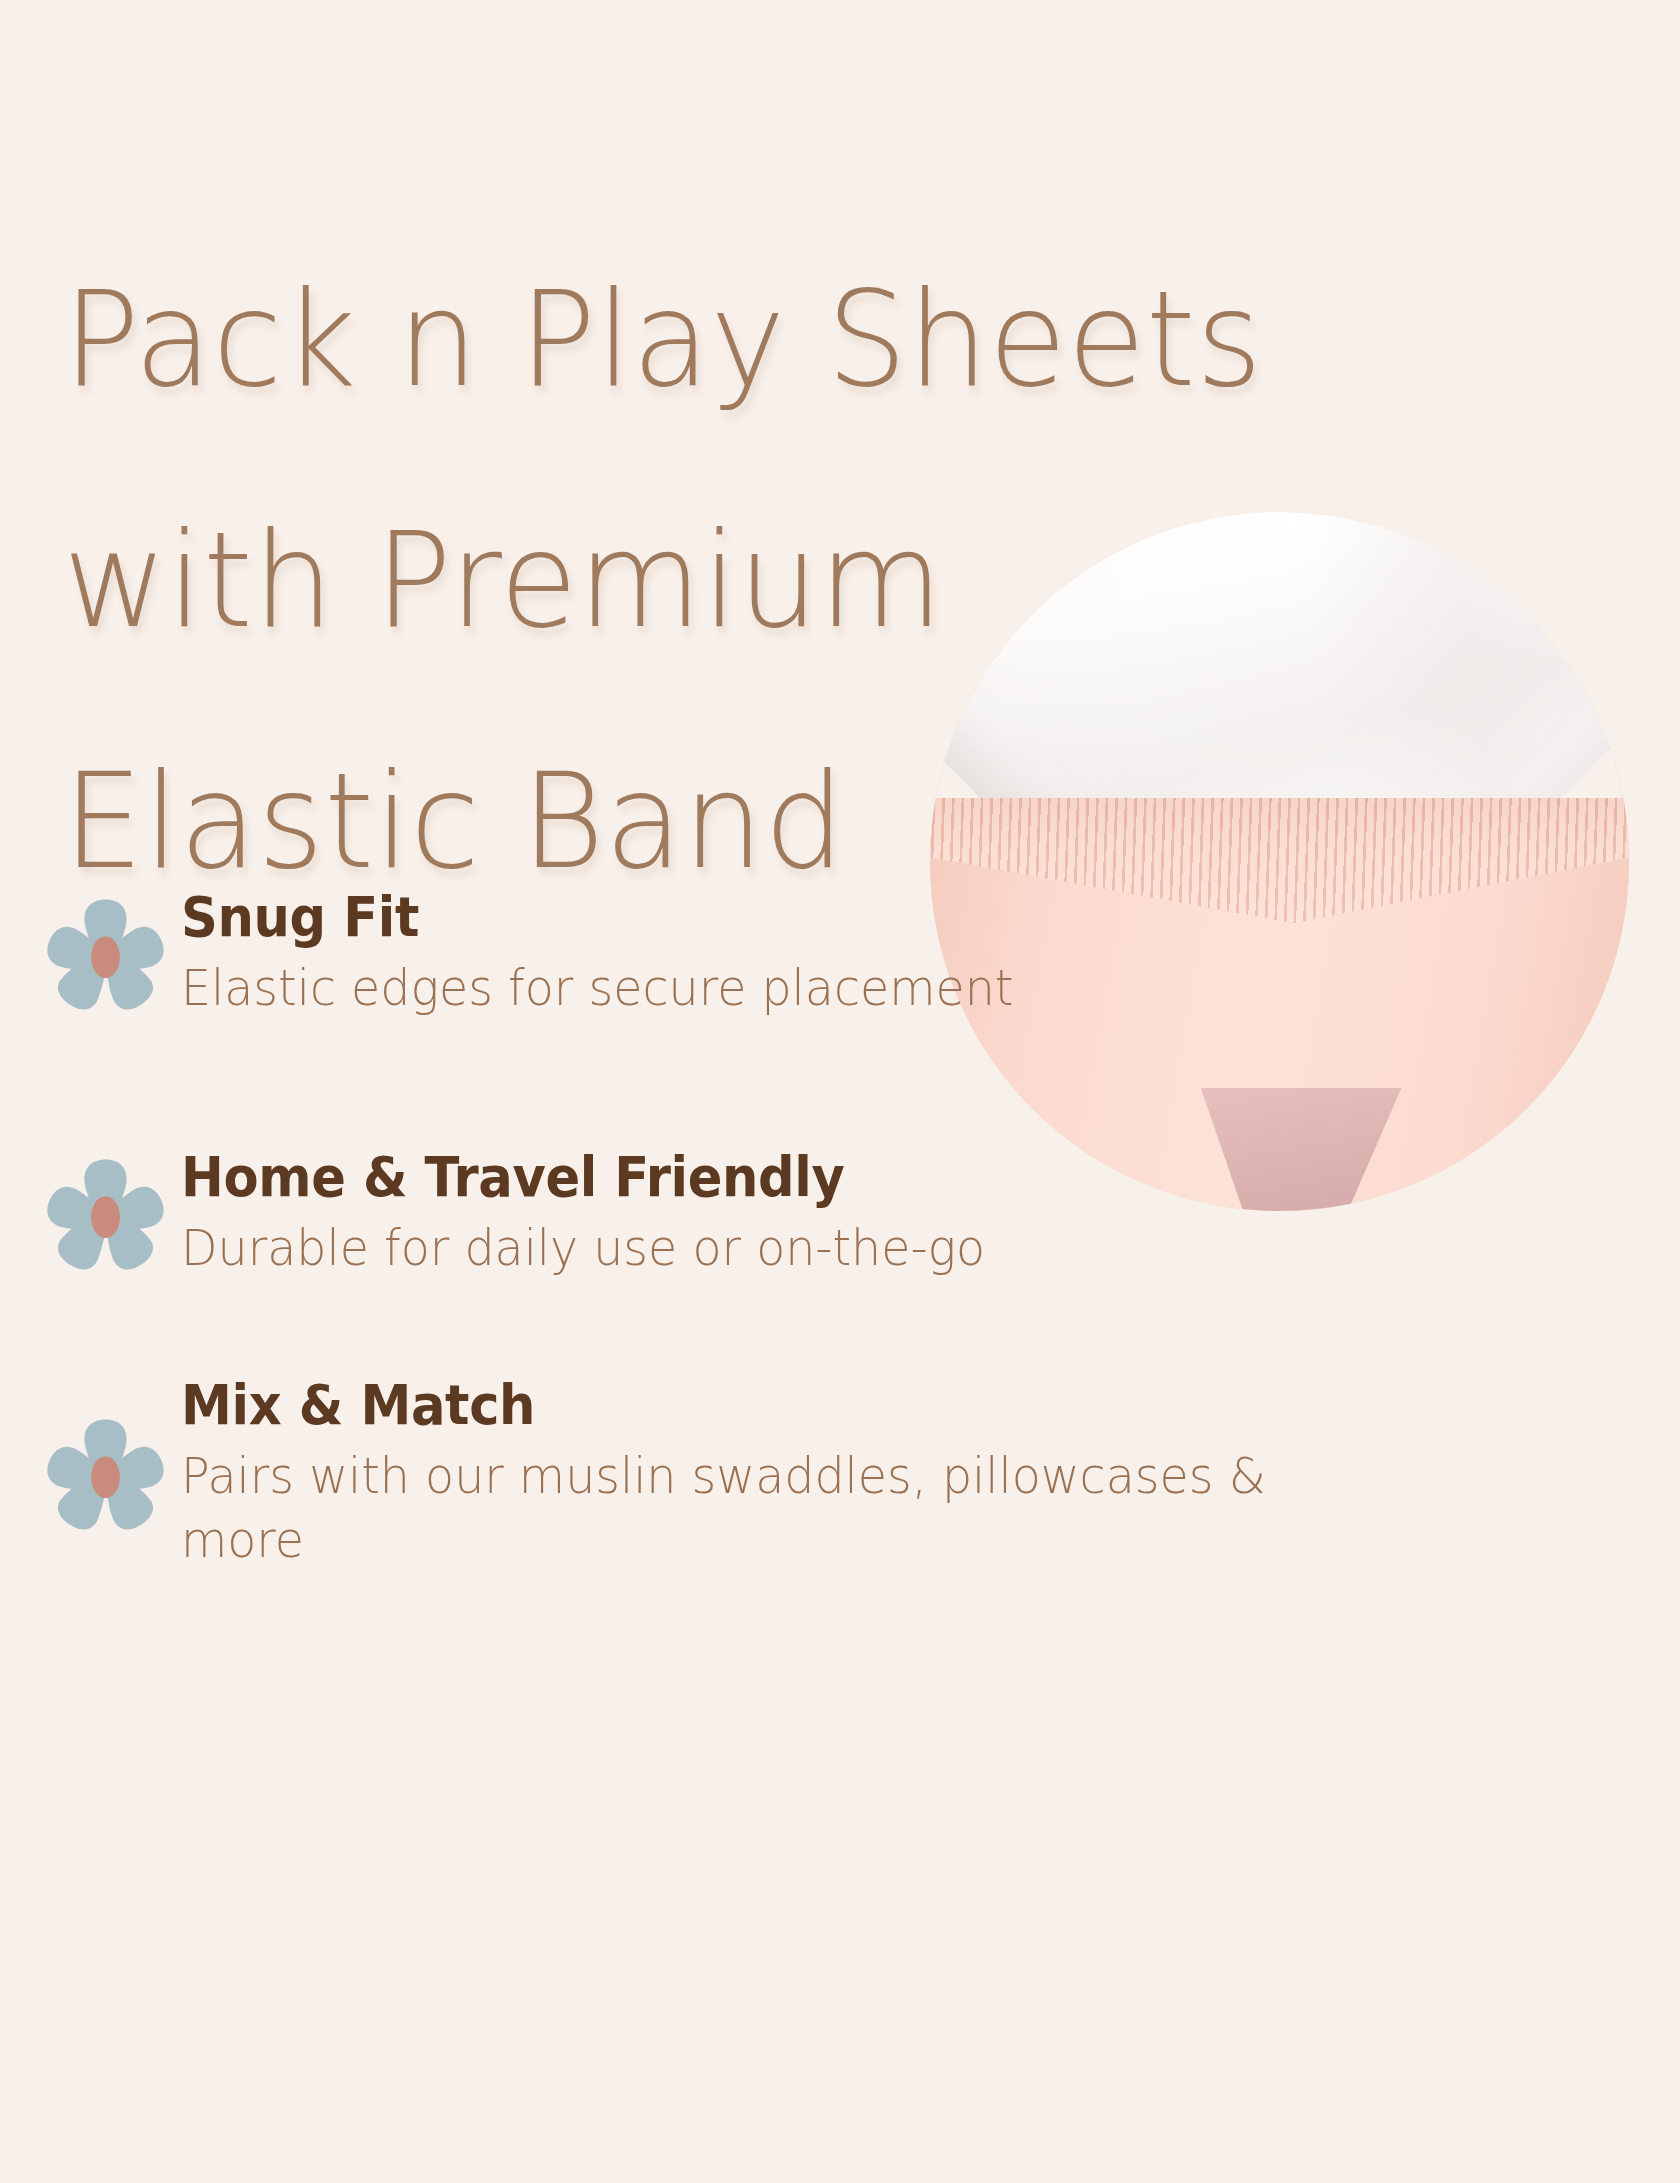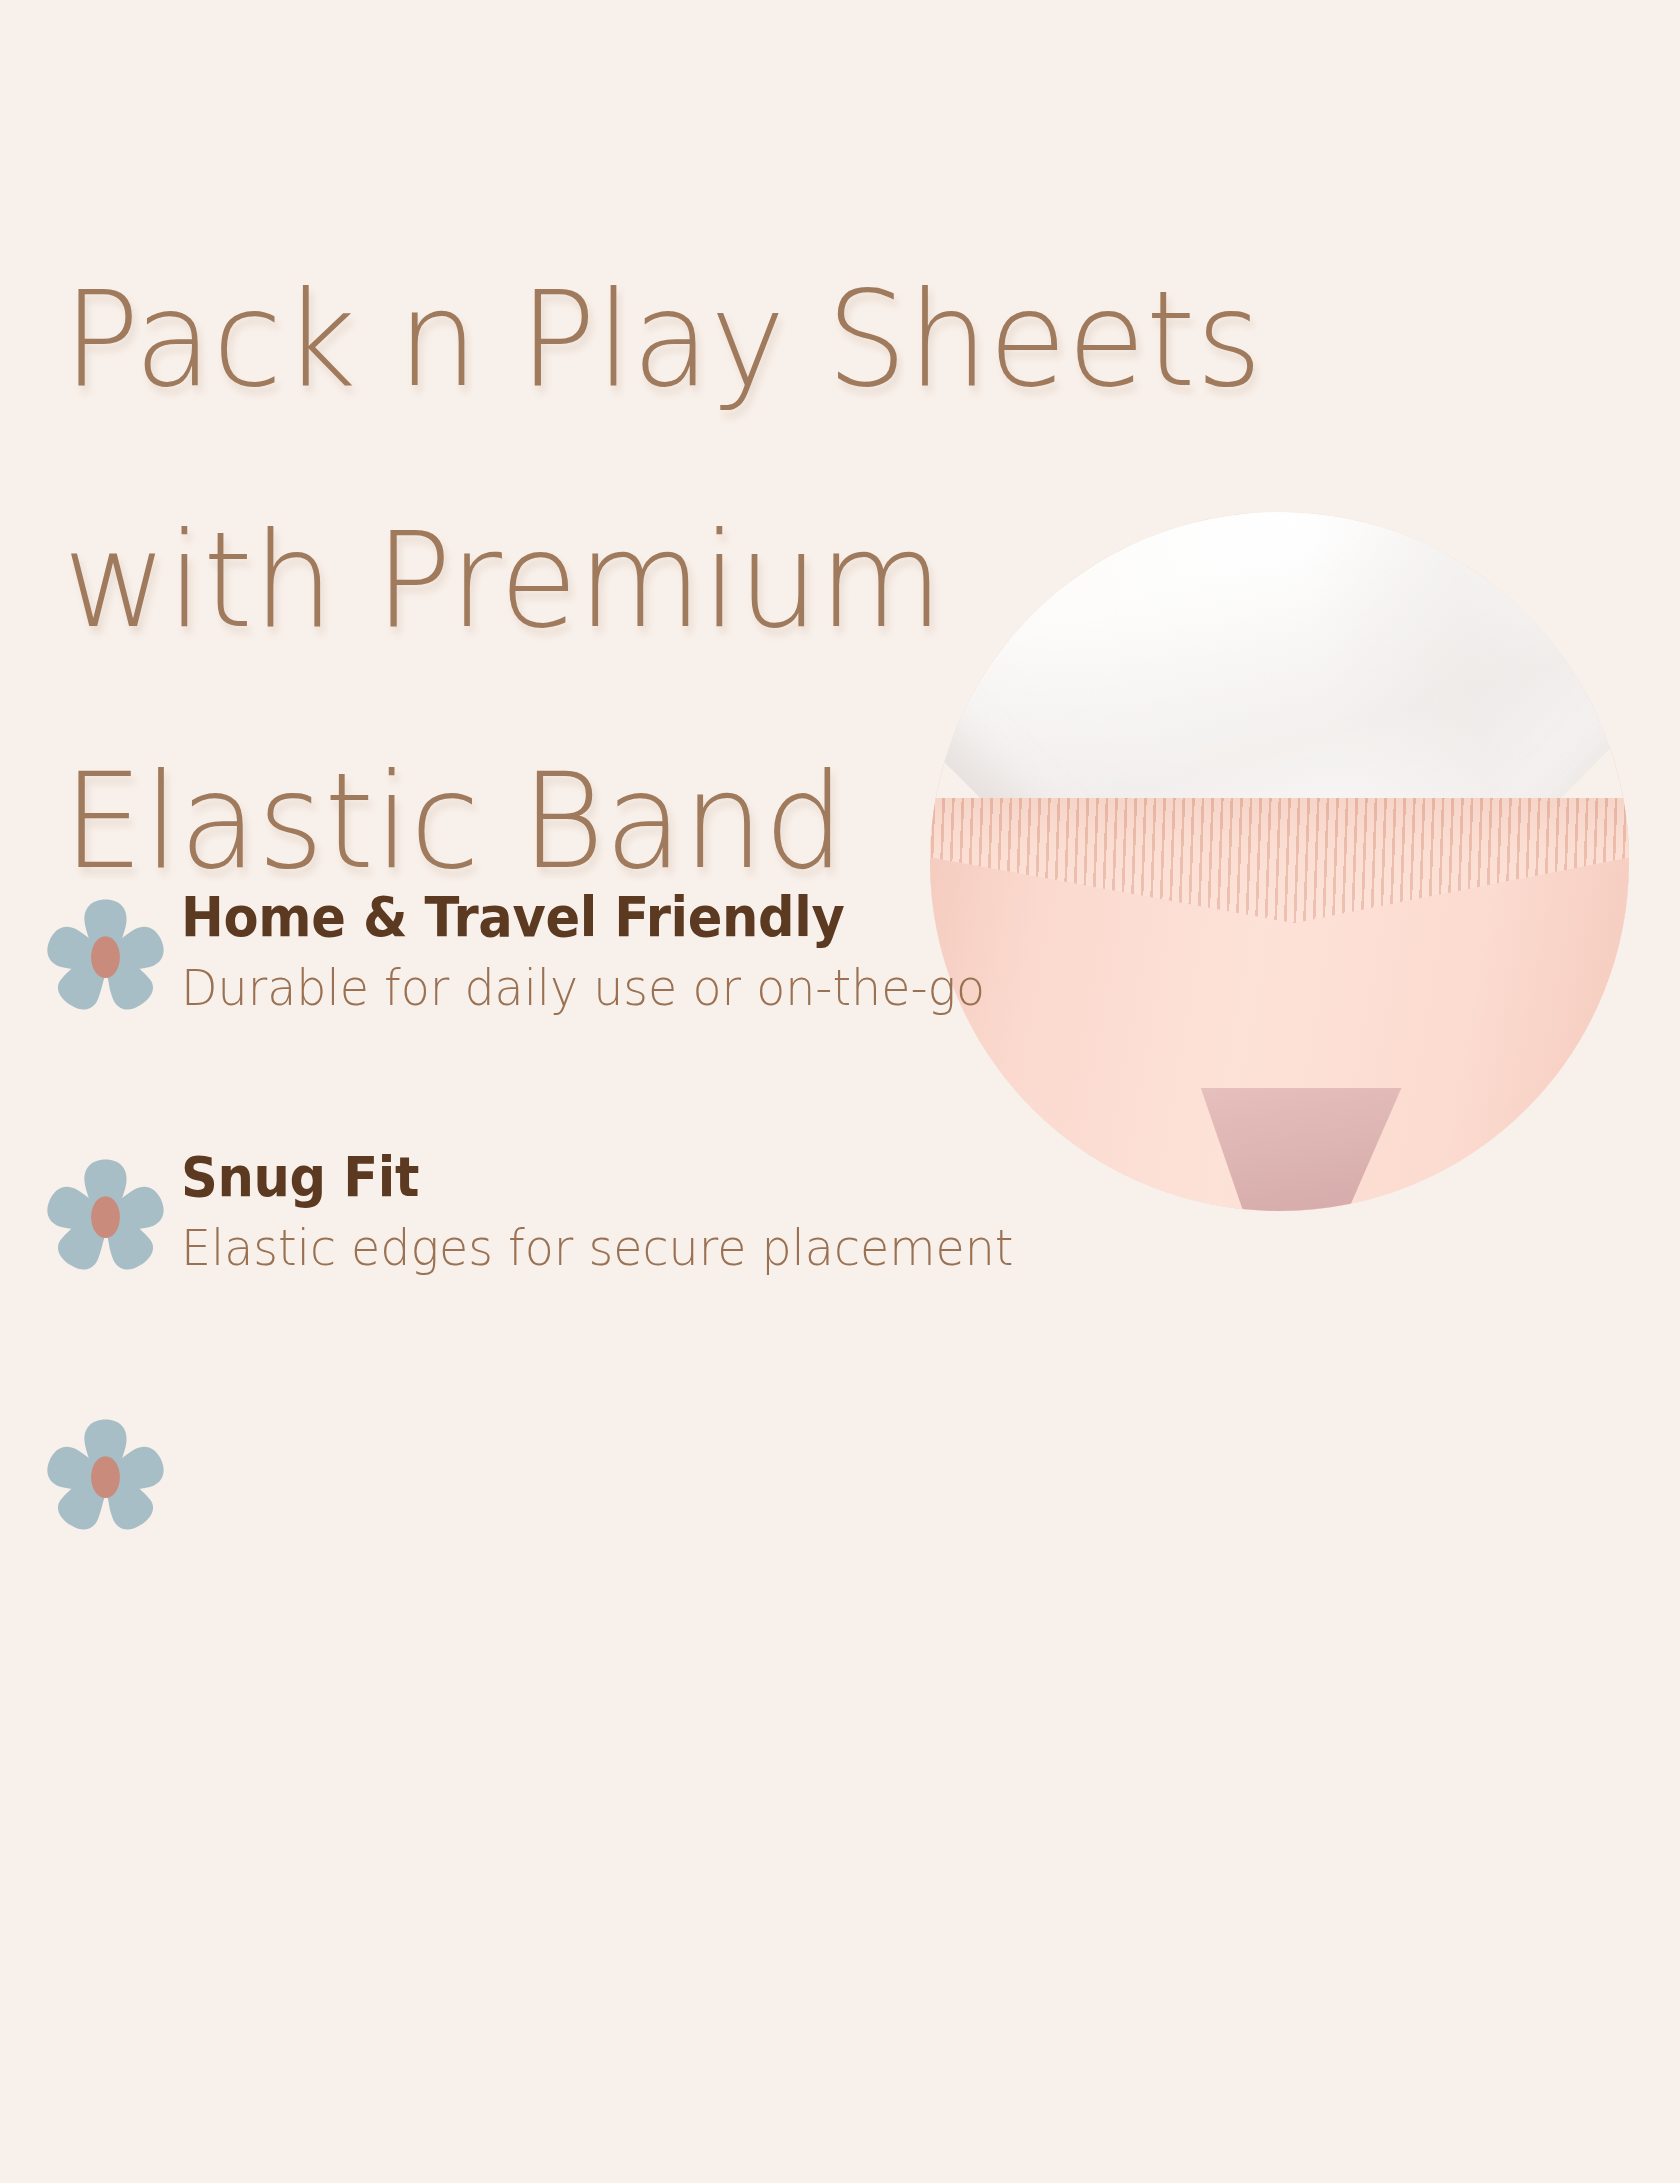--- a/index.html
+++ b/index.html
@@ -236,6 +236,25 @@
   </div>
 
   <div class="features">
+
+    <div class="feature">
+      <span class="flower-wrap">
+        <svg width="131" height="131" viewBox="0 0 100 100" aria-hidden="true">
+          <g fill="#a8bec6">
+            <path d="M50 8c11 0 17 7 16 17 -1 8 -4 12 -4 18 0 5 -5 8 -12 8 -7 0 -12 -3 -12 -8 0 -6 -3 -10 -4 -18C33 15 39 8 50 8z"></path>
+            <path d="M93 40c4 10 -1 18 -11 20 -8 2 -13 1 -18 3 -5 2 -10 -2 -12 -8 -2 -6 0 -12 5 -14 5 -2 8 -6 15 -10 9 -5 17 -1 21 9z"></path>
+            <path d="M76 89c-9 6 -18 3 -21 -7 -3 -8 -2 -13 -5 -18 -2 -4 1 -10 7 -12 6 -3 12 -2 14 3 3 5 7 7 12 13 7 7 2 16 -7 21z"></path>
+            <path d="M24 89c-9 -5 -14 -14 -7 -21 5 -6 9 -8 12 -13 3 -5 9 -6 15 -3 6 2 9 8 7 12 -3 5 -3 10 -6 18 -3 10 -12 13 -21 7z"></path>
+            <path d="M7 40c4 -10 12 -14 21 -9 7 4 10 8 15 10 5 2 7 8 5 14 -2 6 -7 10 -12 8 -5 -2 -10 -1 -18 -3C8 58 3 50 7 40z"></path>
+          </g>
+          <ellipse cx="50" cy="52" rx="11" ry="16" fill="#c98c7c"></ellipse>
+        </svg>
+      </span>
+      <div class="feature-text">
+        <div class="feature-title">Snug Fit</div>
+        <div class="feature-desc">Elastic edges for secure placement</div>
+      </div>
+    </div>
 
     <div class="feature feature--wide">
       <span class="flower-wrap">
@@ -256,25 +275,6 @@
       </div>
     </div>
 
-    <div class="feature">
-      <span class="flower-wrap">
-        <svg width="131" height="131" viewBox="0 0 100 100" aria-hidden="true">
-          <g fill="#a8bec6">
-            <path d="M50 8c11 0 17 7 16 17 -1 8 -4 12 -4 18 0 5 -5 8 -12 8 -7 0 -12 -3 -12 -8 0 -6 -3 -10 -4 -18C33 15 39 8 50 8z"></path>
-            <path d="M93 40c4 10 -1 18 -11 20 -8 2 -13 1 -18 3 -5 2 -10 -2 -12 -8 -2 -6 0 -12 5 -14 5 -2 8 -6 15 -10 9 -5 17 -1 21 9z"></path>
-            <path d="M76 89c-9 6 -18 3 -21 -7 -3 -8 -2 -13 -5 -18 -2 -4 1 -10 7 -12 6 -3 12 -2 14 3 3 5 7 7 12 13 7 7 2 16 -7 21z"></path>
-            <path d="M24 89c-9 -5 -14 -14 -7 -21 5 -6 9 -8 12 -13 3 -5 9 -6 15 -3 6 2 9 8 7 12 -3 5 -3 10 -6 18 -3 10 -12 13 -21 7z"></path>
-            <path d="M7 40c4 -10 12 -14 21 -9 7 4 10 8 15 10 5 2 7 8 5 14 -2 6 -7 10 -12 8 -5 -2 -10 -1 -18 -3C8 58 3 50 7 40z"></path>
-          </g>
-          <ellipse cx="50" cy="52" rx="11" ry="16" fill="#c98c7c"></ellipse>
-        </svg>
-      </span>
-      <div class="feature-text">
-        <div class="feature-title">Snug Fit</div>
-        <div class="feature-desc">Elastic edges for secure placement</div>
-      </div>
-    </div>
-
     <div class="feature feature--wide">
       <span class="flower-wrap">
         <svg width="131" height="131" viewBox="0 0 100 100" aria-hidden="true">

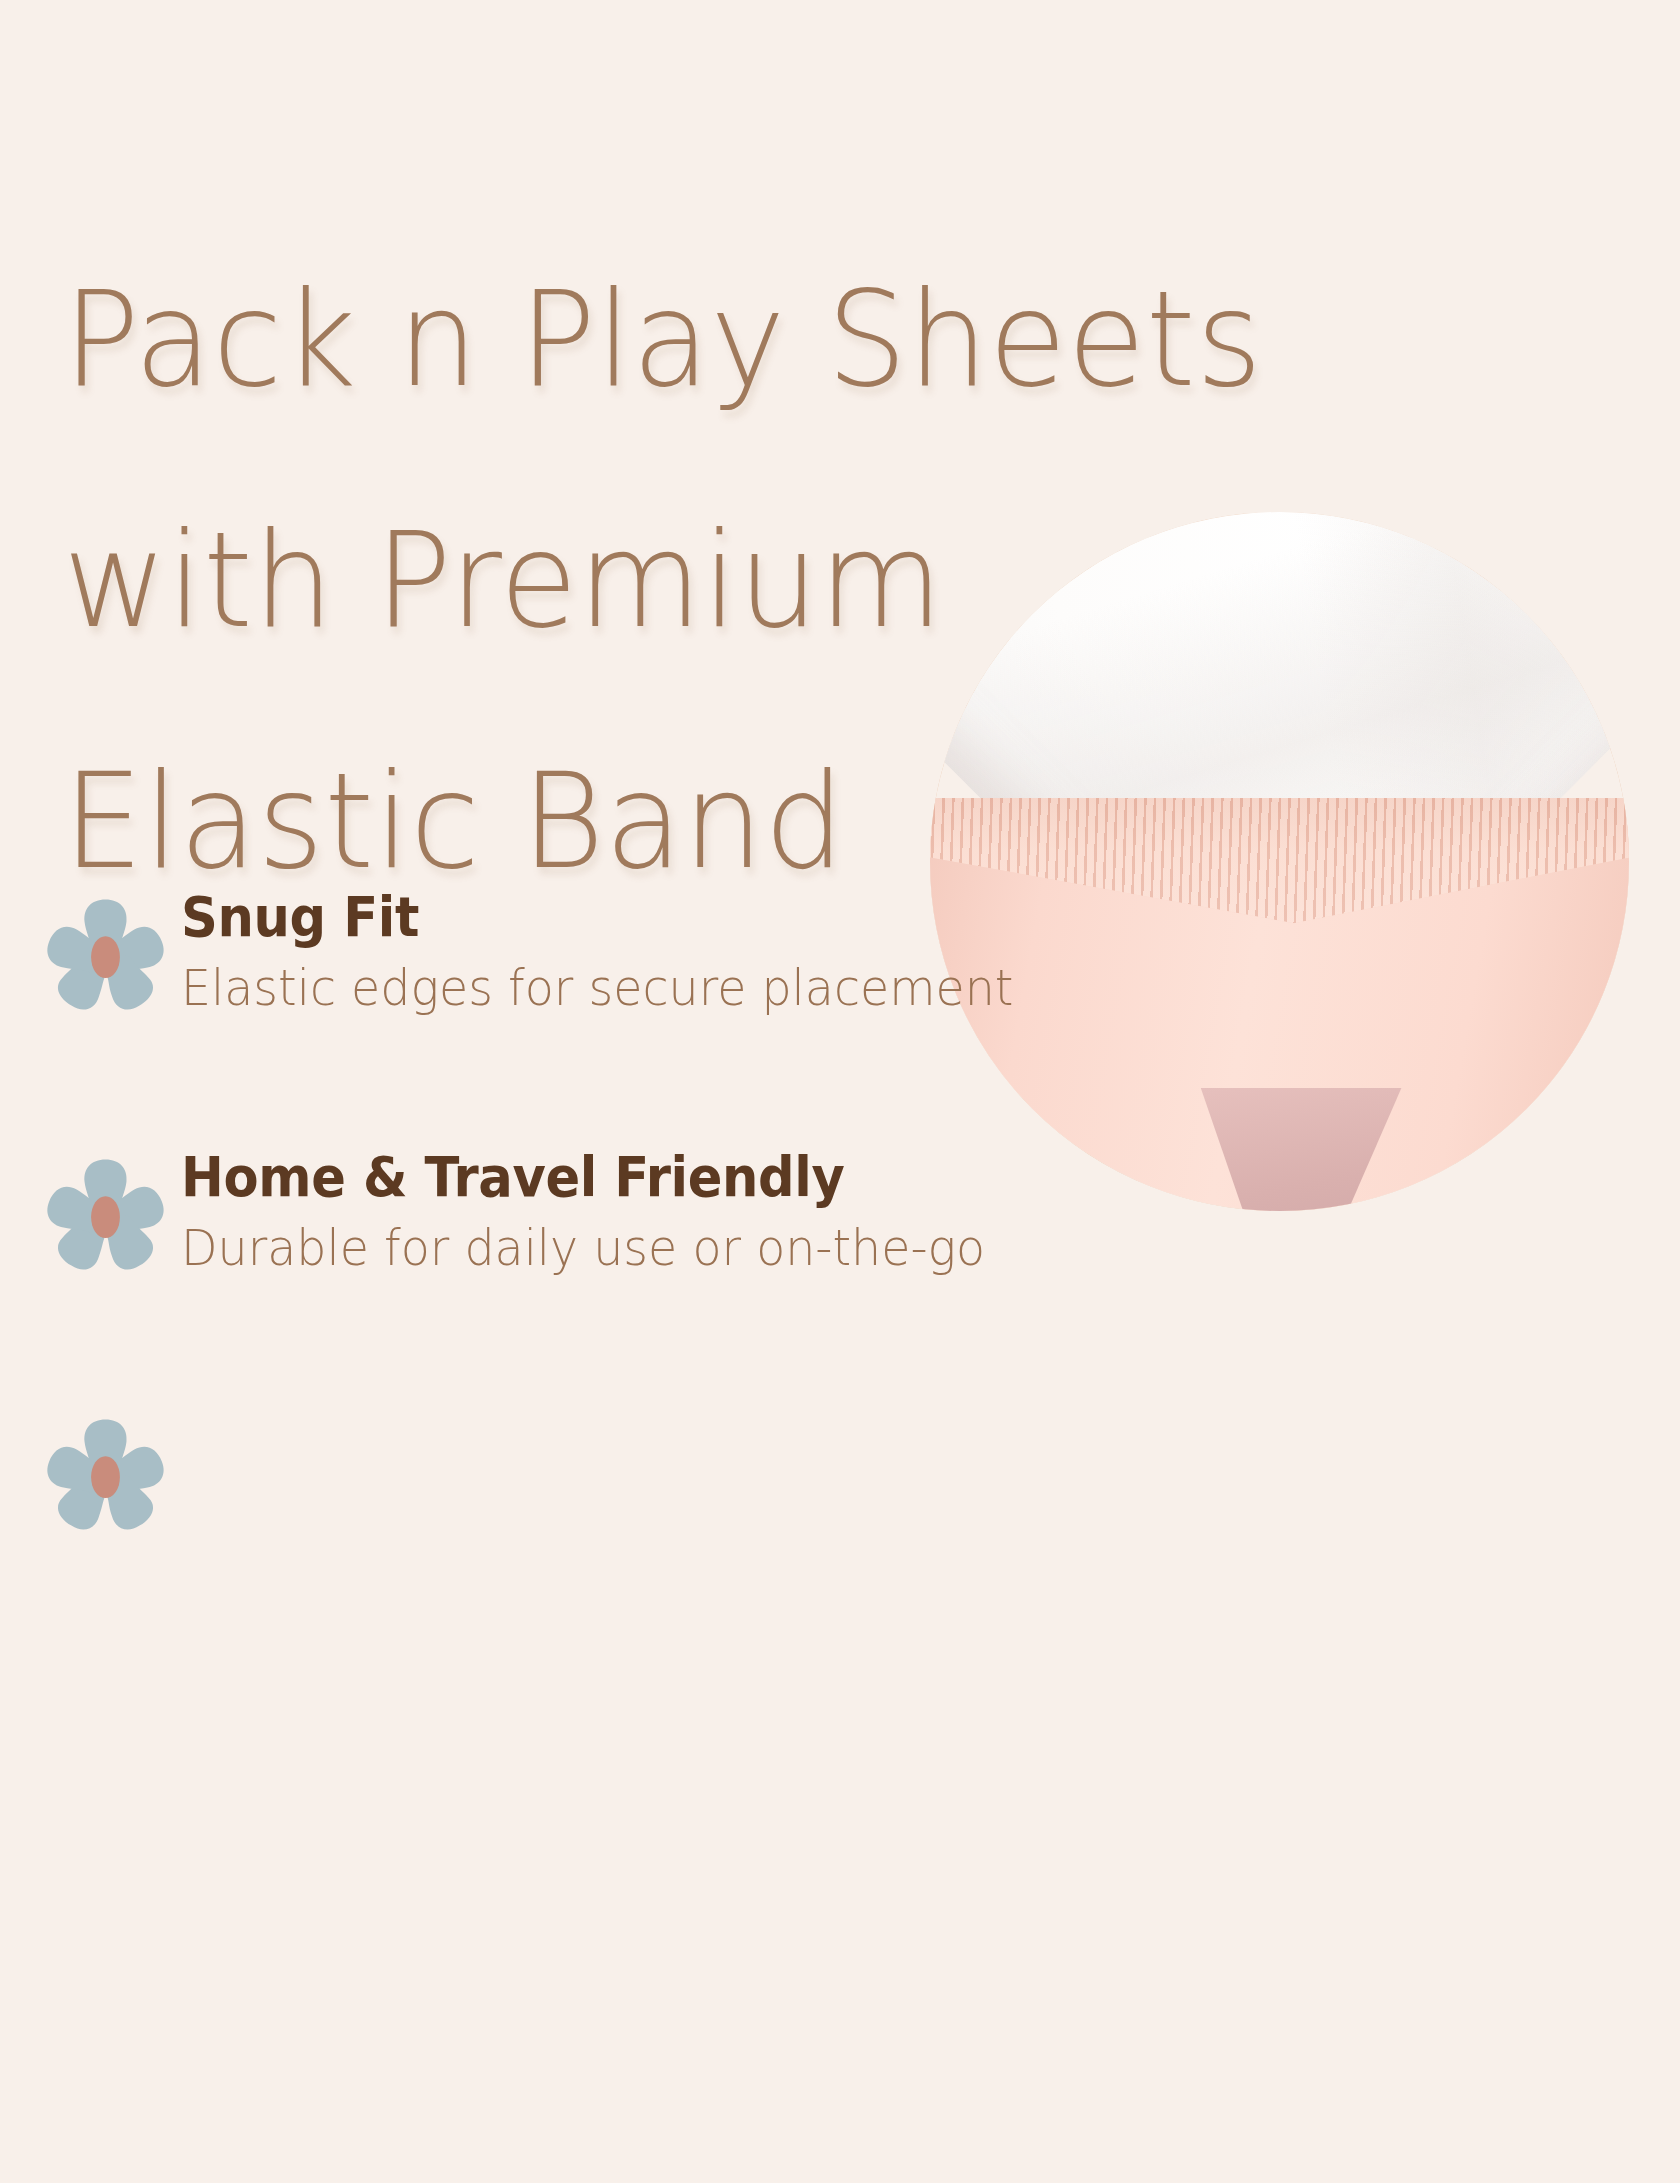--- a/index.html
+++ b/index.html
@@ -288,6 +288,10 @@
           <ellipse cx="50" cy="52" rx="11" ry="16" fill="#c98c7c"></ellipse>
         </svg>
       </span>
+      <div class="feature-text">
+        <div class="feature-title">Mix &amp; Match</div>
+        <div class="feature-desc">Pairs with our muslin swaddles, pillowcases &amp; more</div>
+      </div>
     </div>
 
   </div>

